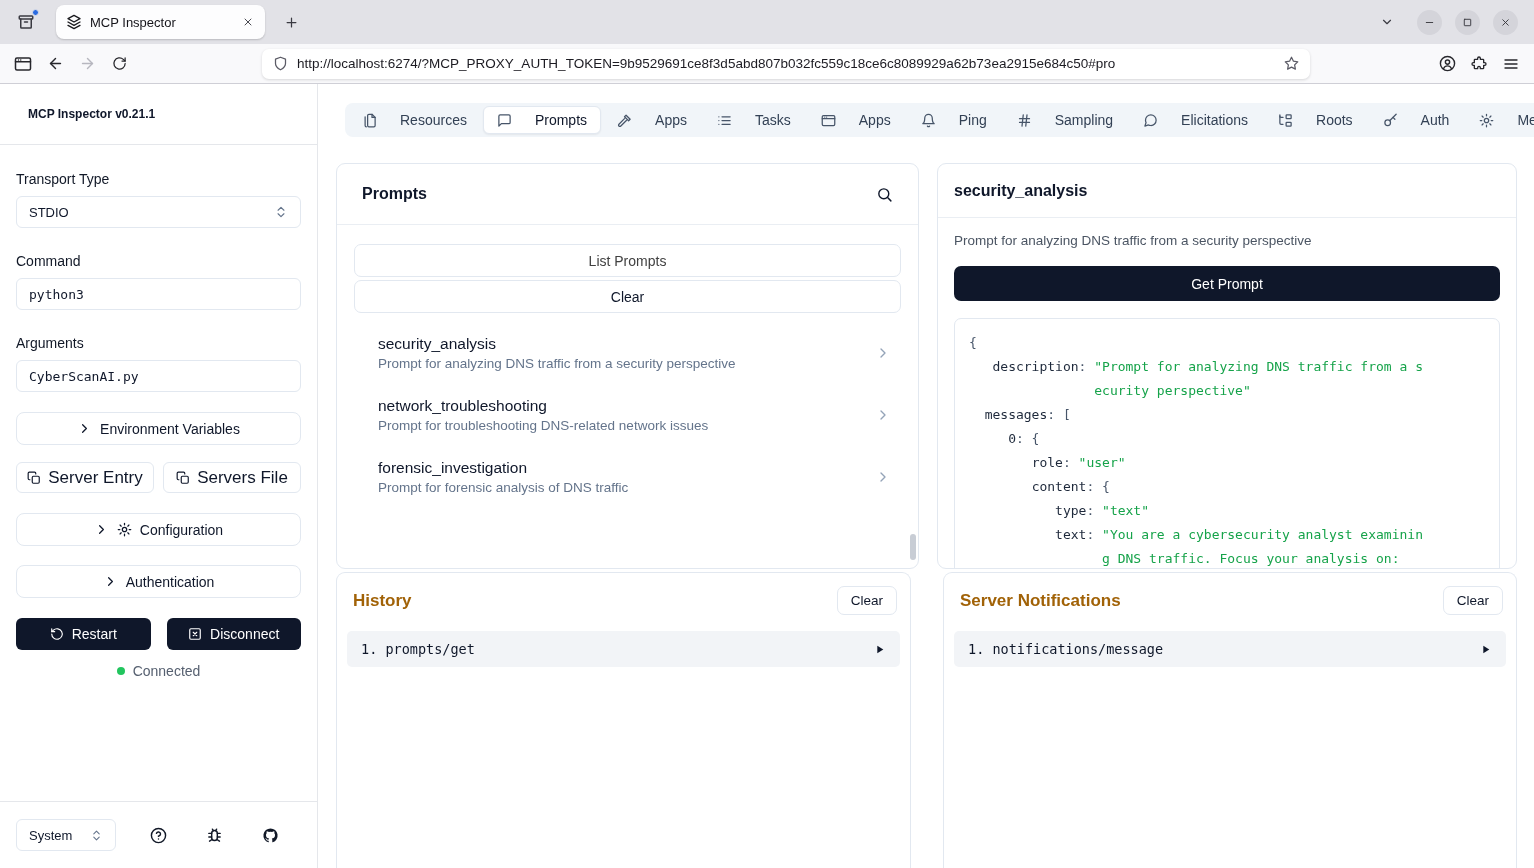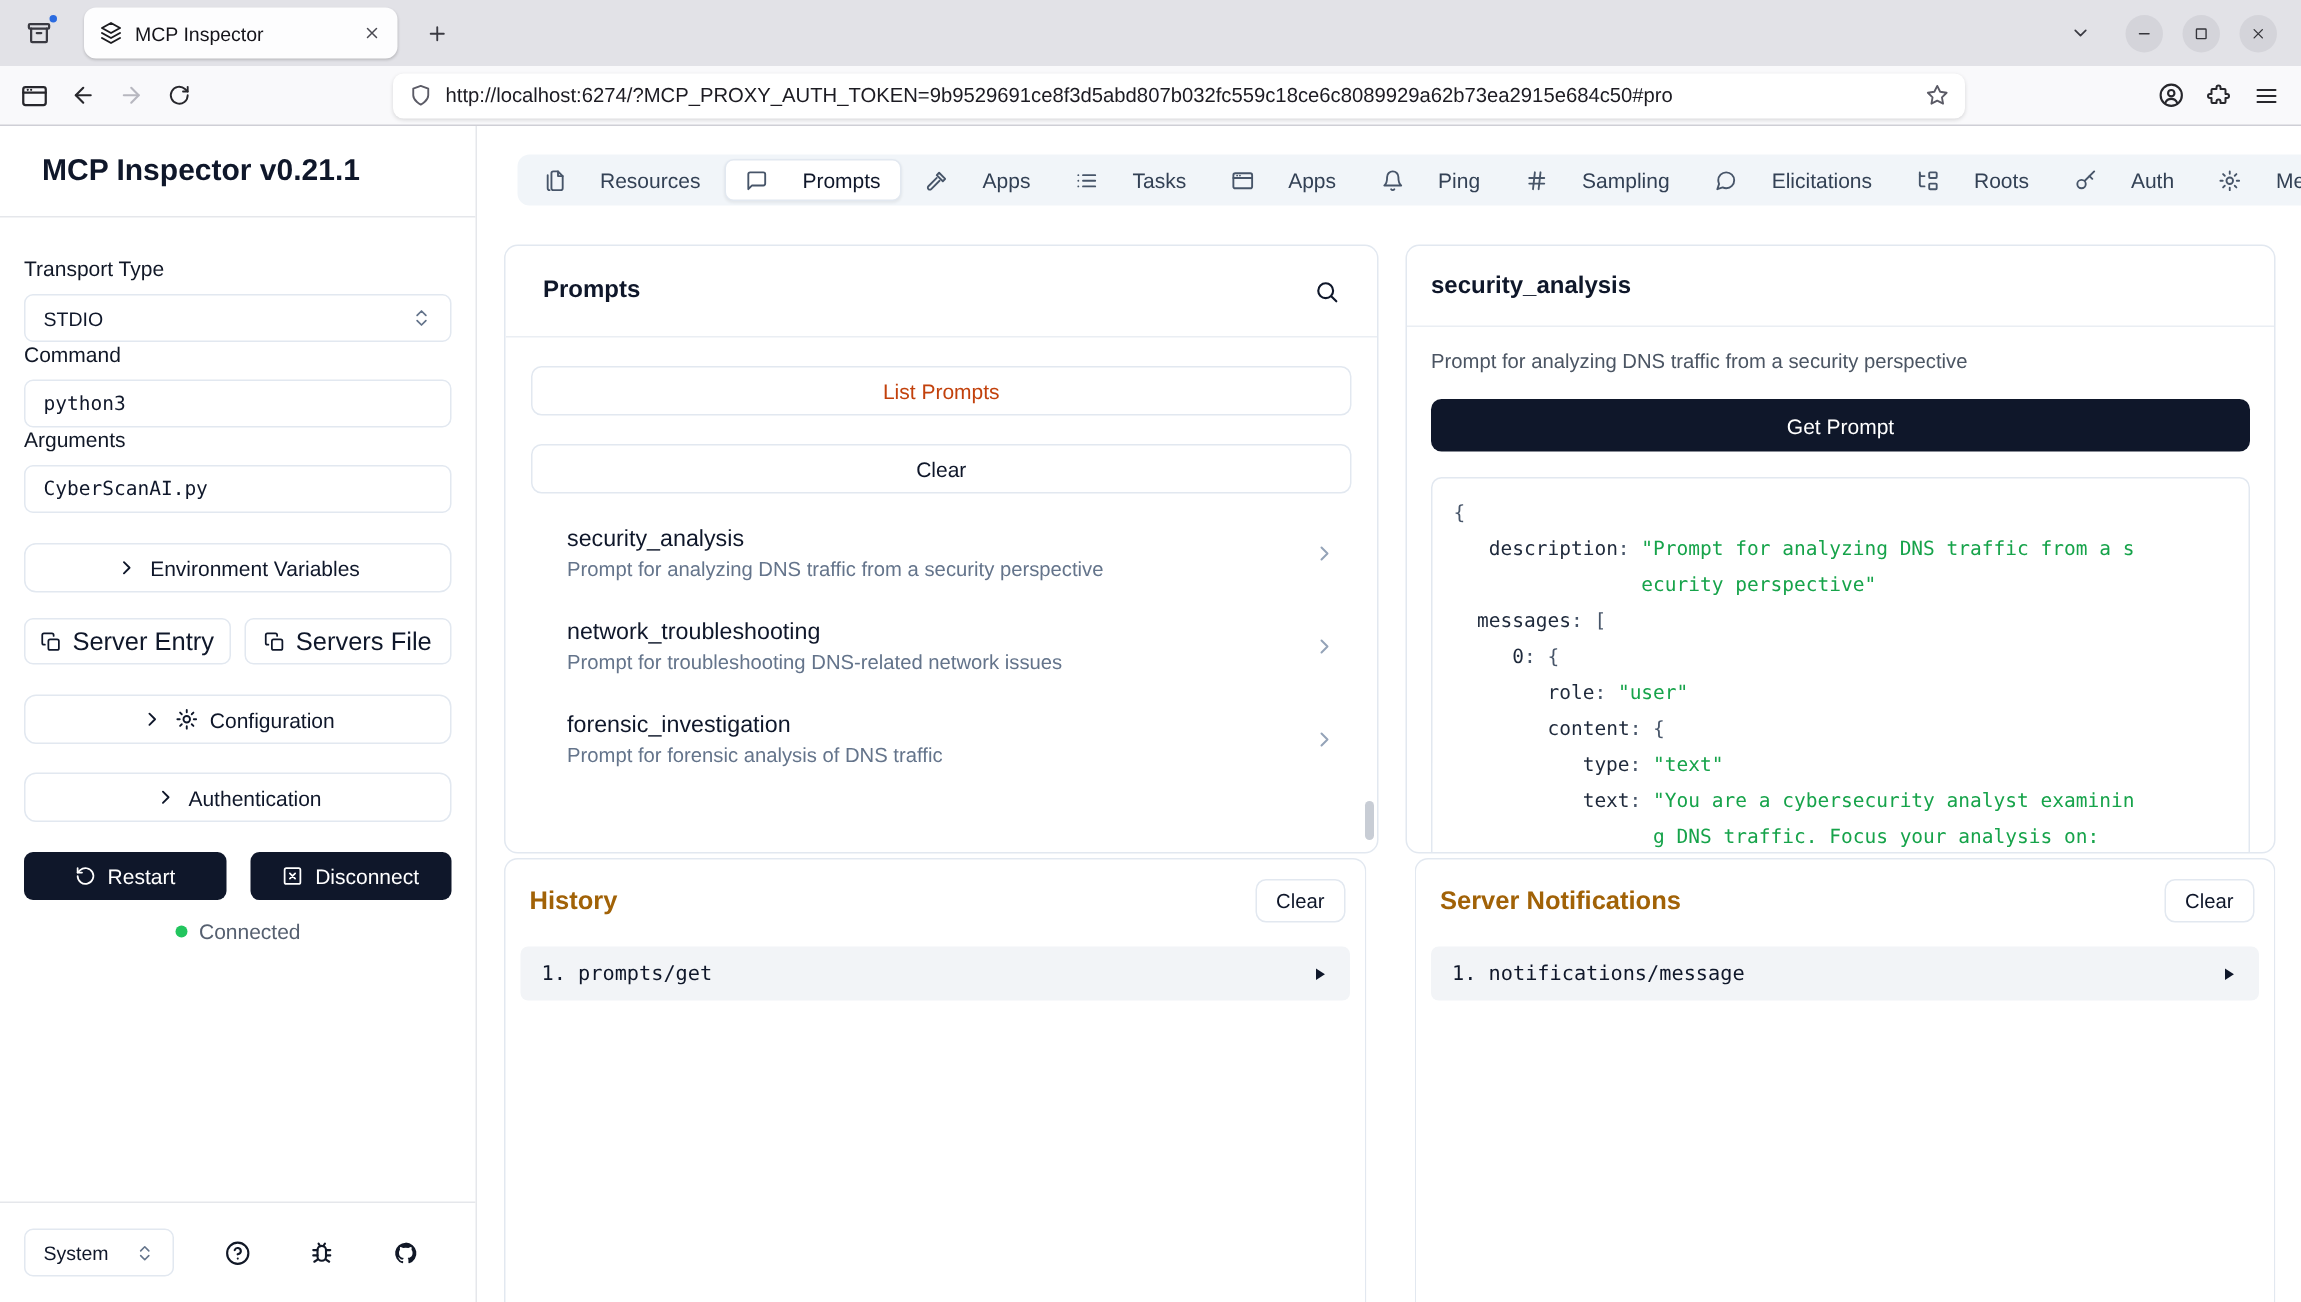--- a/index.html
+++ b/index.html
@@ -38,7 +38,7 @@
   .app { display:flex; height:784px; background:#fff; }
   .sidebar { width:318px; min-width:318px; background:#fff; border-right:1px solid #e5e7eb; display:flex; flex-direction:column; }
   .sb-header { min-height:61px; display:flex; align-items:center; padding:0 28px; border-bottom:1px solid #e5e7eb; }
-  .sb-title { font-size:20px; font-weight:700; color:#0f172a; }
+  .sb-title { font-size:12px; font-weight:700; color:#0f172a; }
   .sb-body { padding:26px 16px 0; }
   .sb-label { font-size:14px; font-weight:500; color:#111827; margin-bottom:9px; }
   .sb-group { }

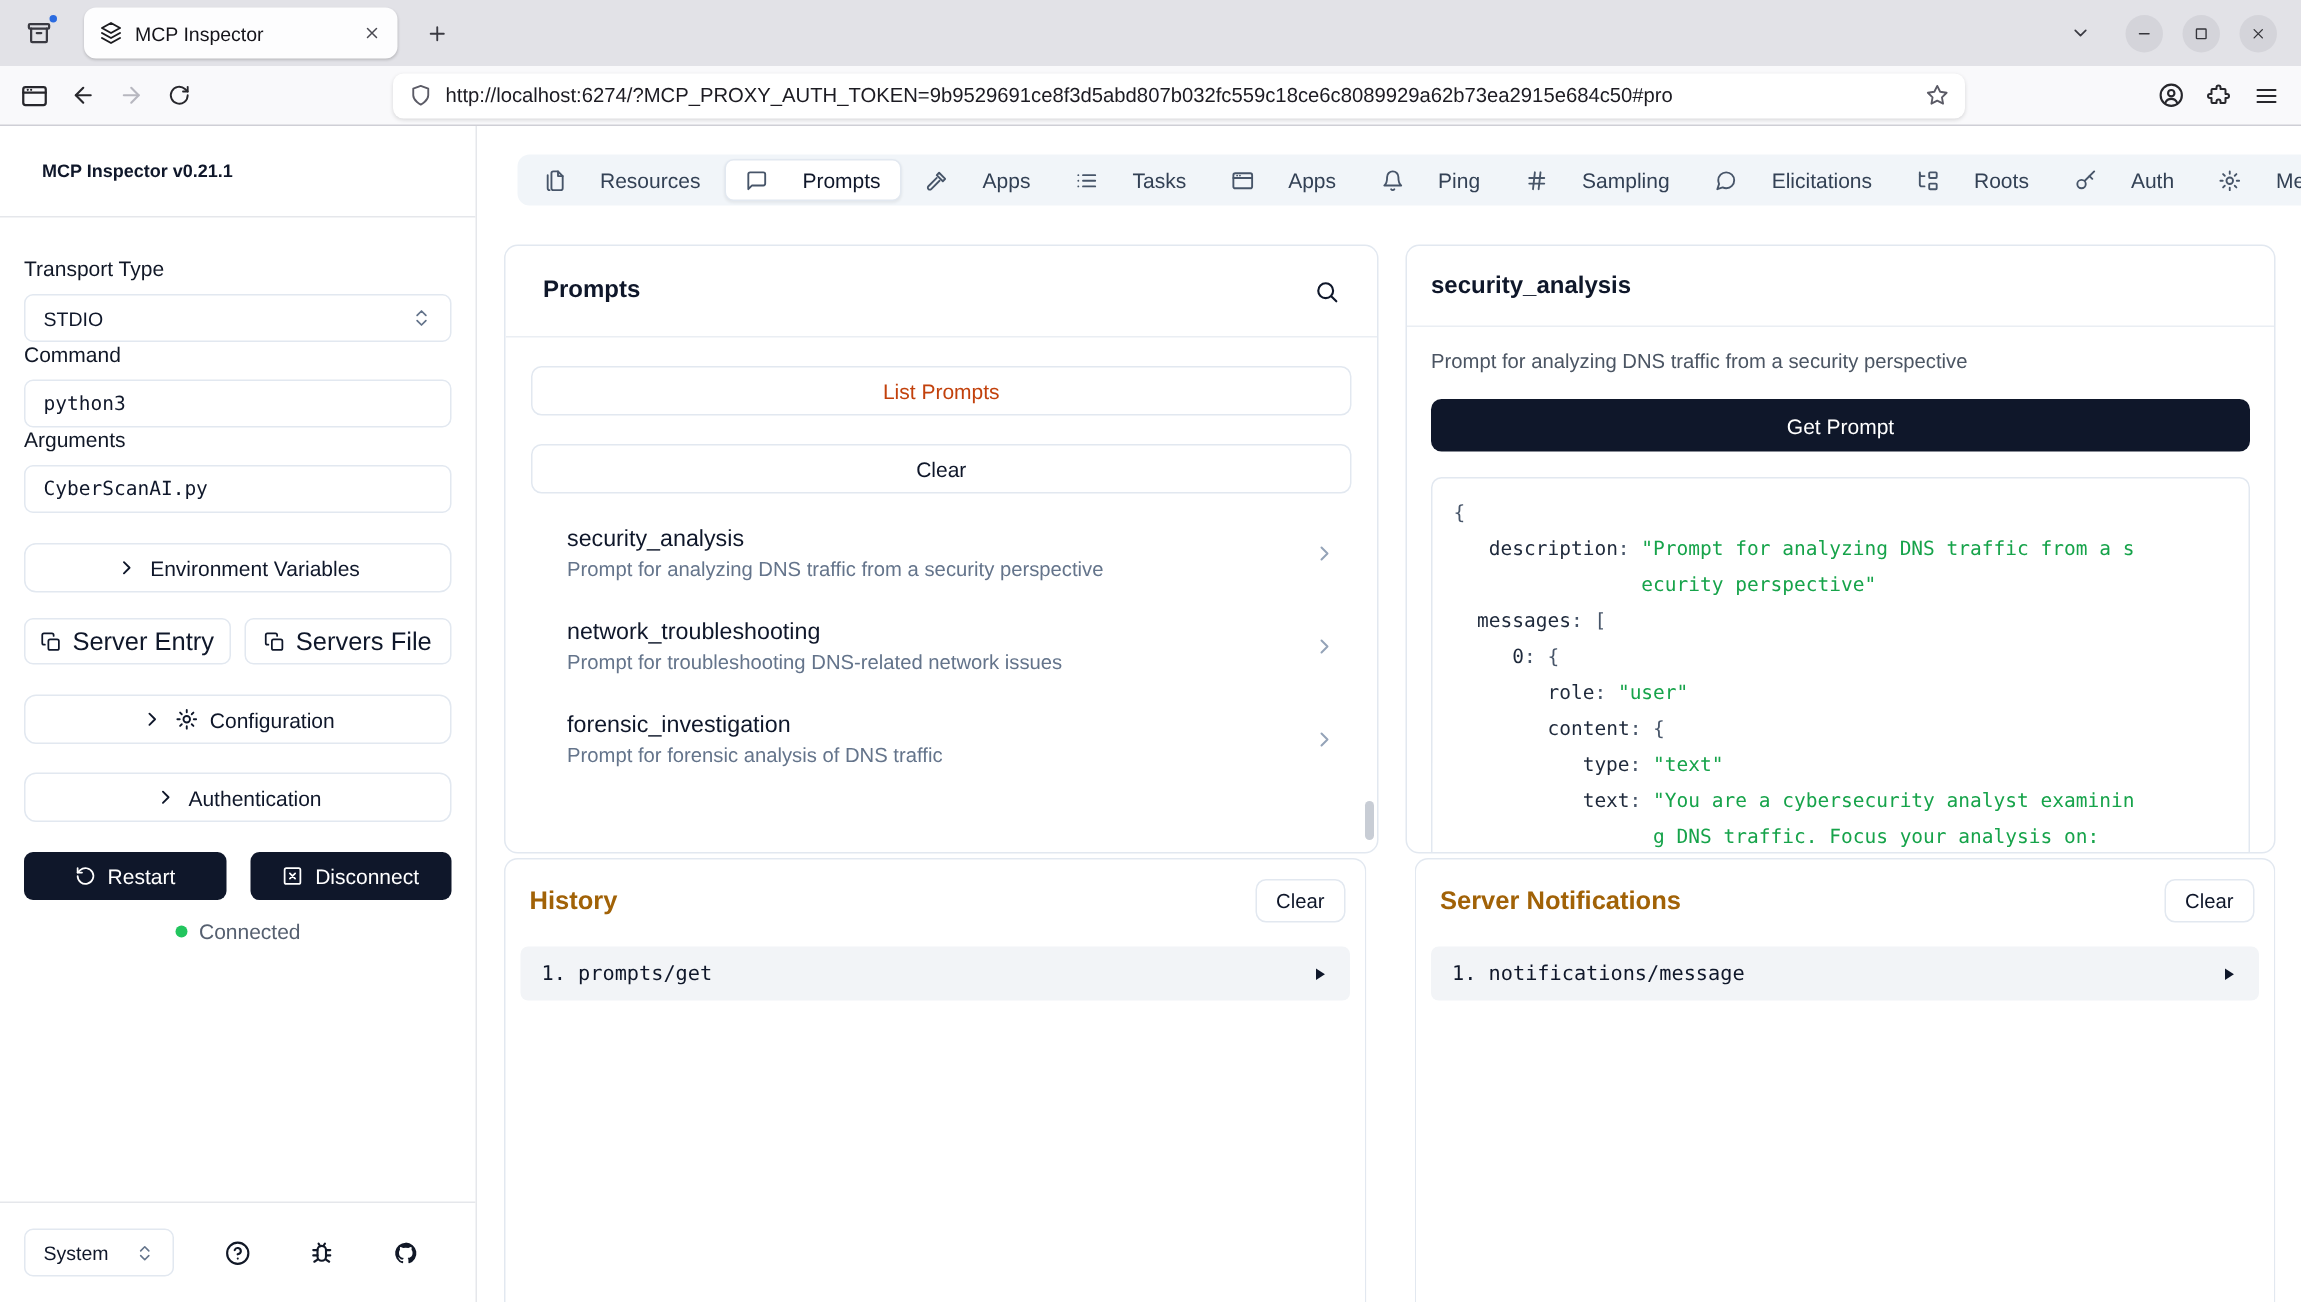--- a/index.html
+++ b/index.html
@@ -41,7 +41,7 @@
   .sb-title { font-size:12px; font-weight:700; color:#0f172a; }
   .sb-body { padding:26px 16px 0; }
   .sb-label { font-size:14px; font-weight:500; color:#111827; margin-bottom:9px; }
-  .sb-group { }
+  .sb-group { margin-bottom:25px; }
   .sb-field { height:32px; border:1px solid #e2e8f0; border-radius:6px; display:flex; align-items:center; justify-content:space-between; padding:0 12px; font-size:13px; color:#0f172a; background:#fff; cursor:pointer; }
   .sb-field .chevs { color:#64748b; }
   .sb-input { width:100%; height:32px; border:1px solid #e2e8f0; border-radius:6px; padding:0 12px; font-family:"DejaVu Sans Mono","Liberation Mono",monospace; font-size:13px; color:#0f172a; outline:none; background:#fff; }

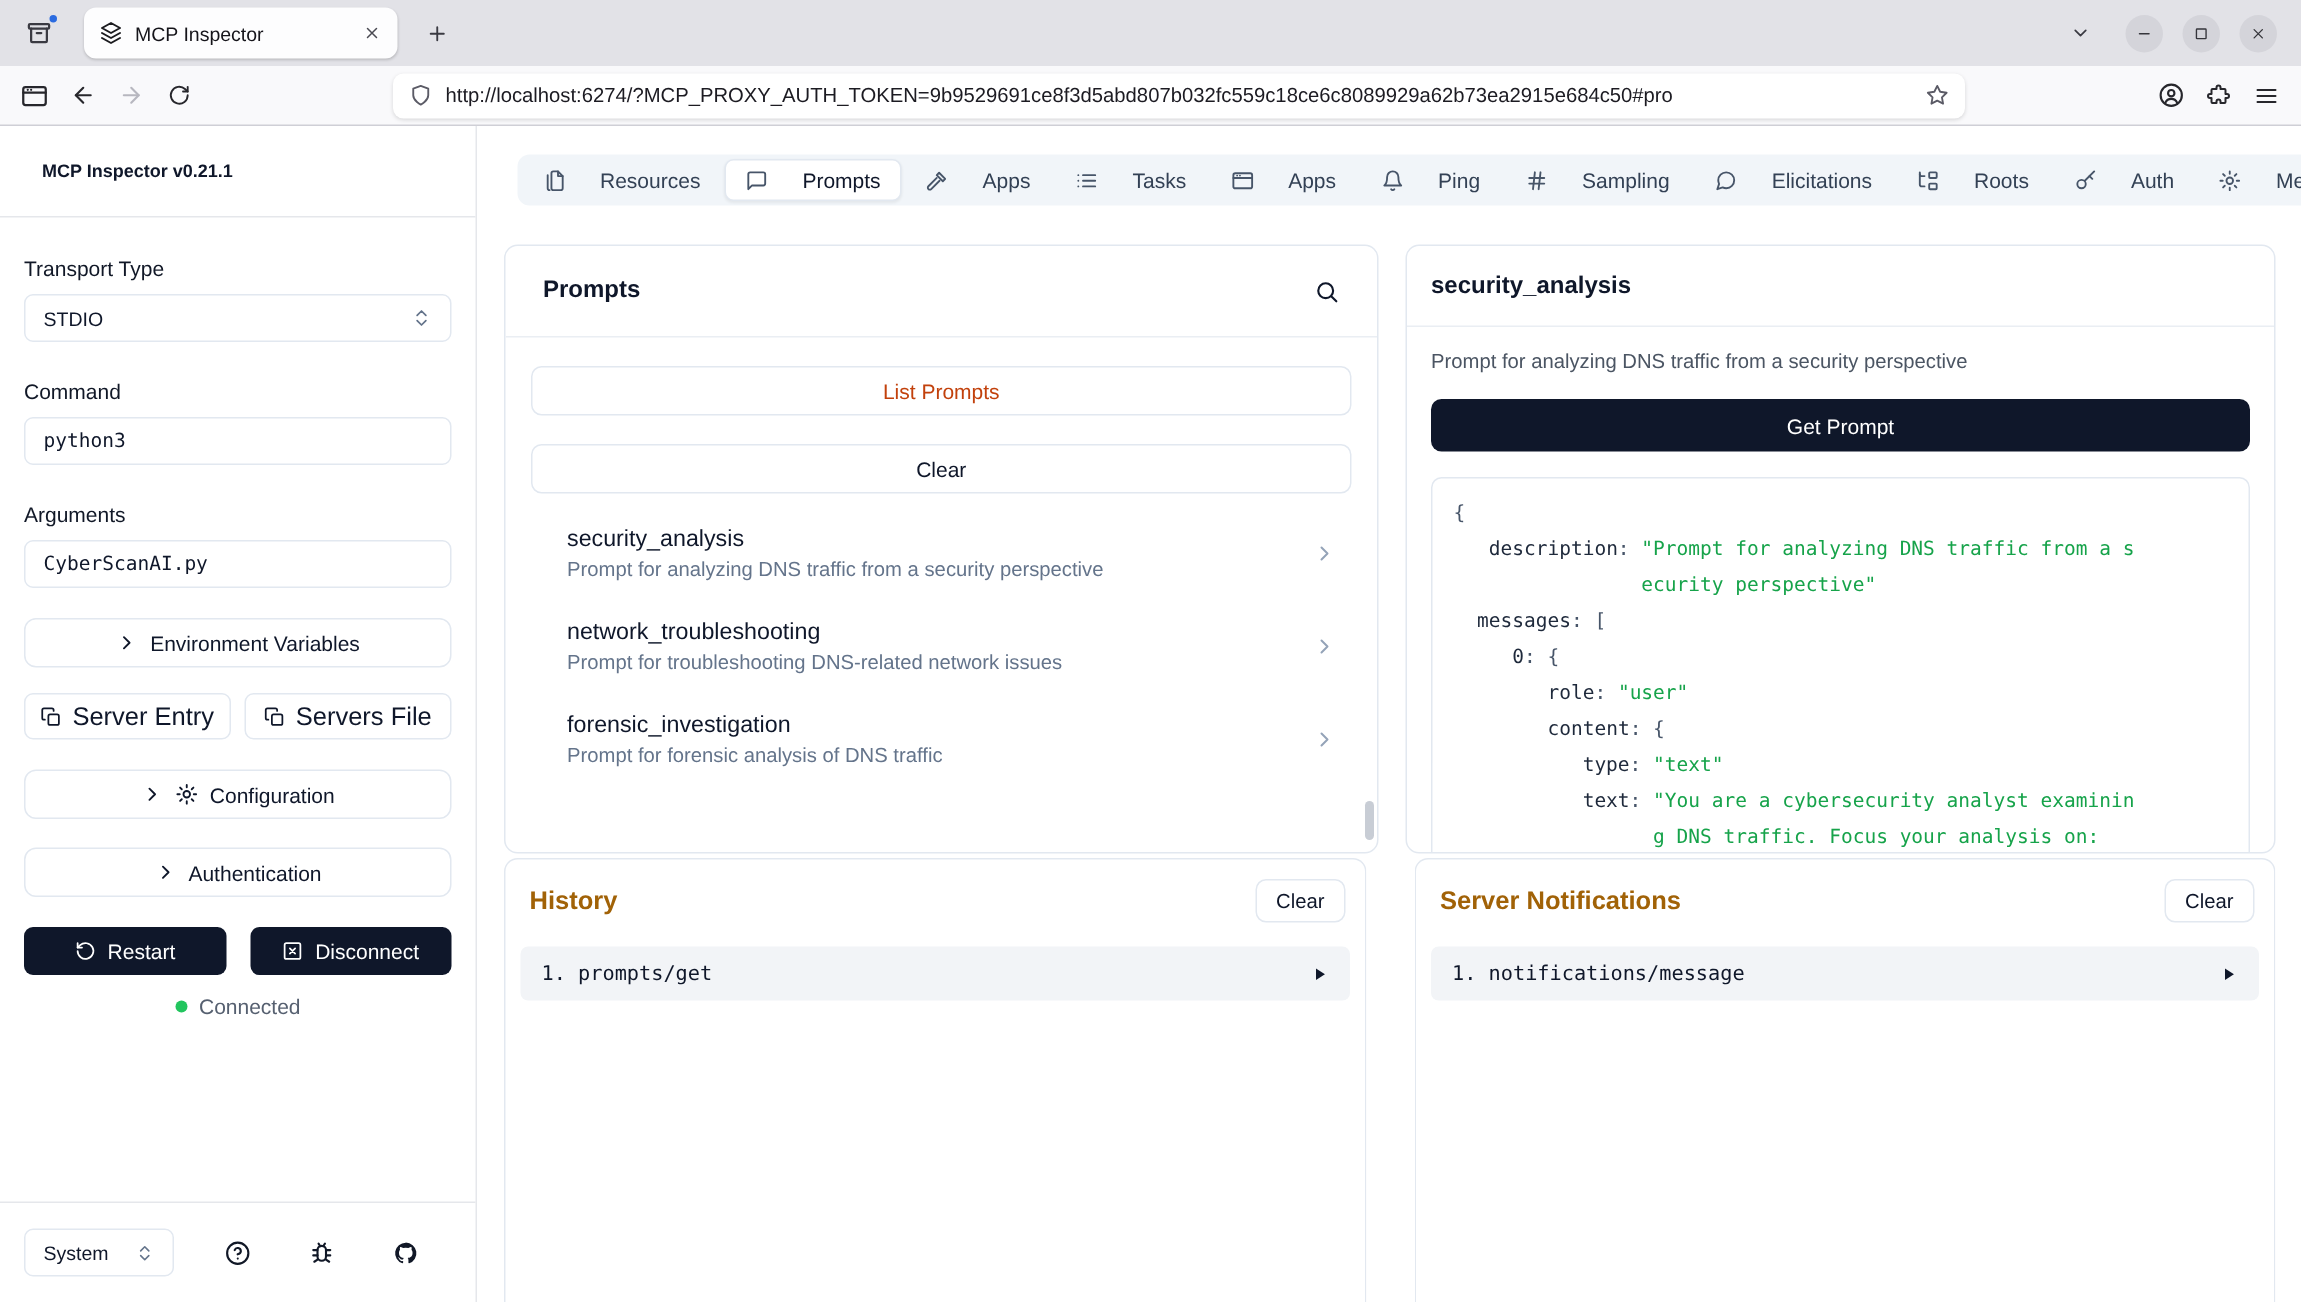--- a/index.html
+++ b/index.html
@@ -74,7 +74,7 @@
   .p-header .ic { color:#0f172a; cursor:pointer; }
   .p-body { padding:19px 17px 0; }
   .ghost-btn { width:100%; height:33px; border:1px solid #e2e8f0; border-radius:7px; background:#fff; display:flex; align-items:center; justify-content:center; font-size:14px; cursor:pointer; }
-  #list-prompts-btn { color:#c2410c; margin-bottom:19px; }
+  #list-prompts-btn { color:#404040; margin-bottom:3px; }
   #clear-prompts-btn { color:#0f172a; }
   .prompt-list { margin-top:9px; }
   .prompt-item { display:flex; align-items:center; padding:13px 10px 13px 24px; cursor:pointer; }

